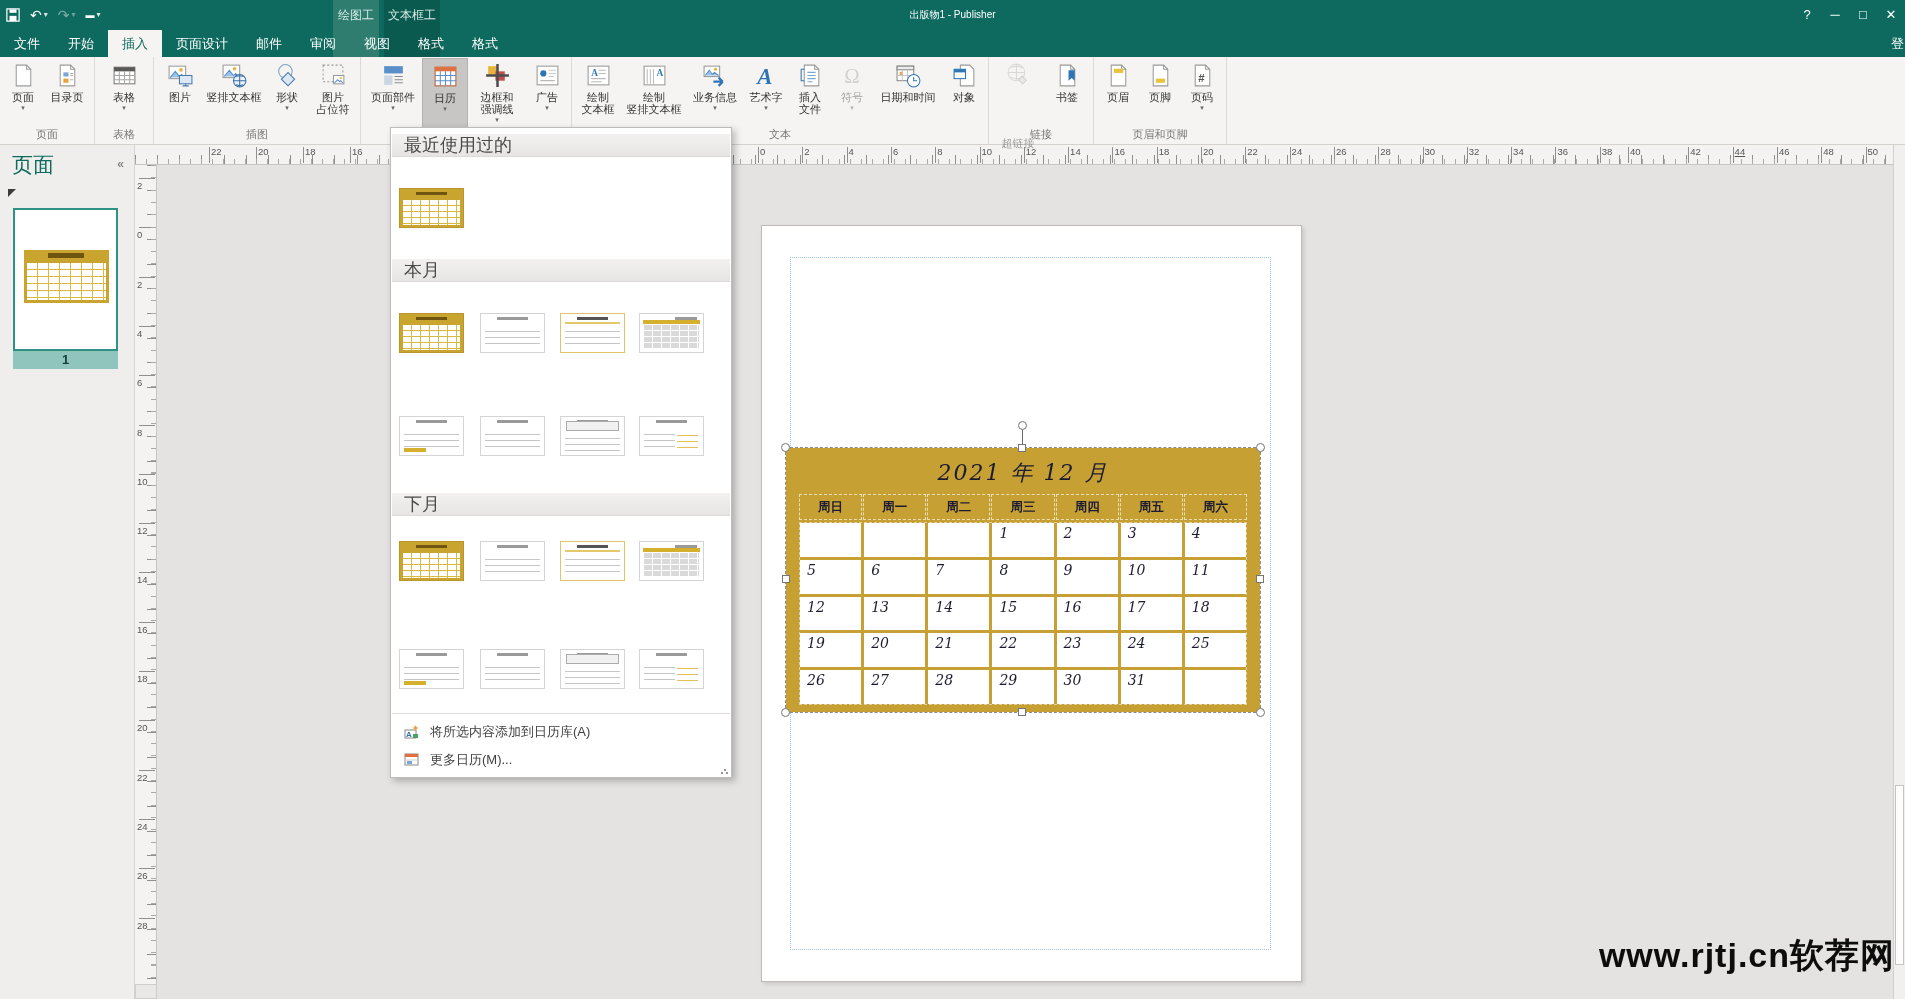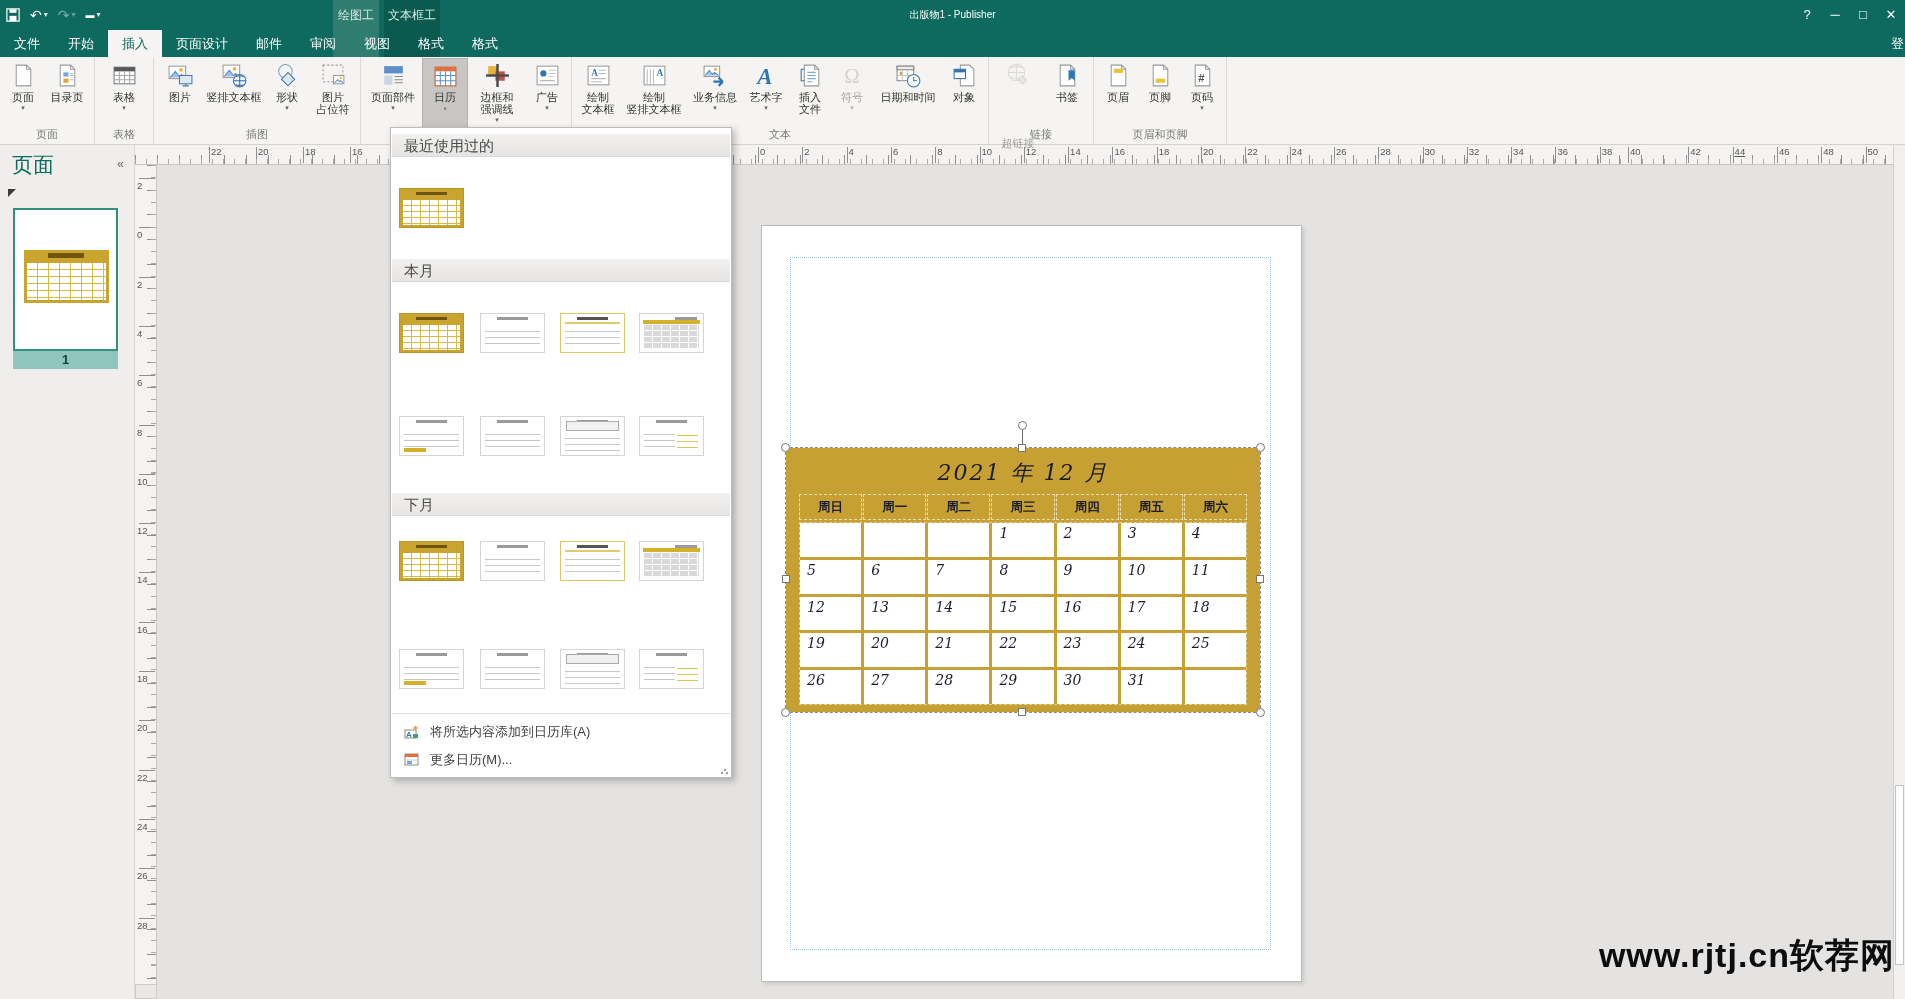--- a/index.html
+++ b/index.html
@@ -34,7 +34,7 @@
   .rgroup { position:relative; height:87px; border-right:1px solid #ddd9d5; padding:1px 3px 0 3px; }
   .rbtns { display:flex; align-items:flex-start; height:70px; }
   .rbtn { display:flex; flex-direction:column; align-items:center; padding-top:3px; height:70px; }
-  .rbtn.pressed { background:#c8c6c4; height:70px; border:1px solid #b5b3b0;font-family:Liberation Mono, monospace; }
+  .rbtn.pressed { background:#c8c6c4; height:70px; border:1px solid #b5b3b0; }
   .rbtn.disabled { opacity:.45; }
   .ric { width:30px; height:28px; display:flex; align-items:center; justify-content:center; }
   .rlabel { font-size:11px; color:#333; text-align:center; line-height:12px; margin-top:2px; white-space:nowrap; }

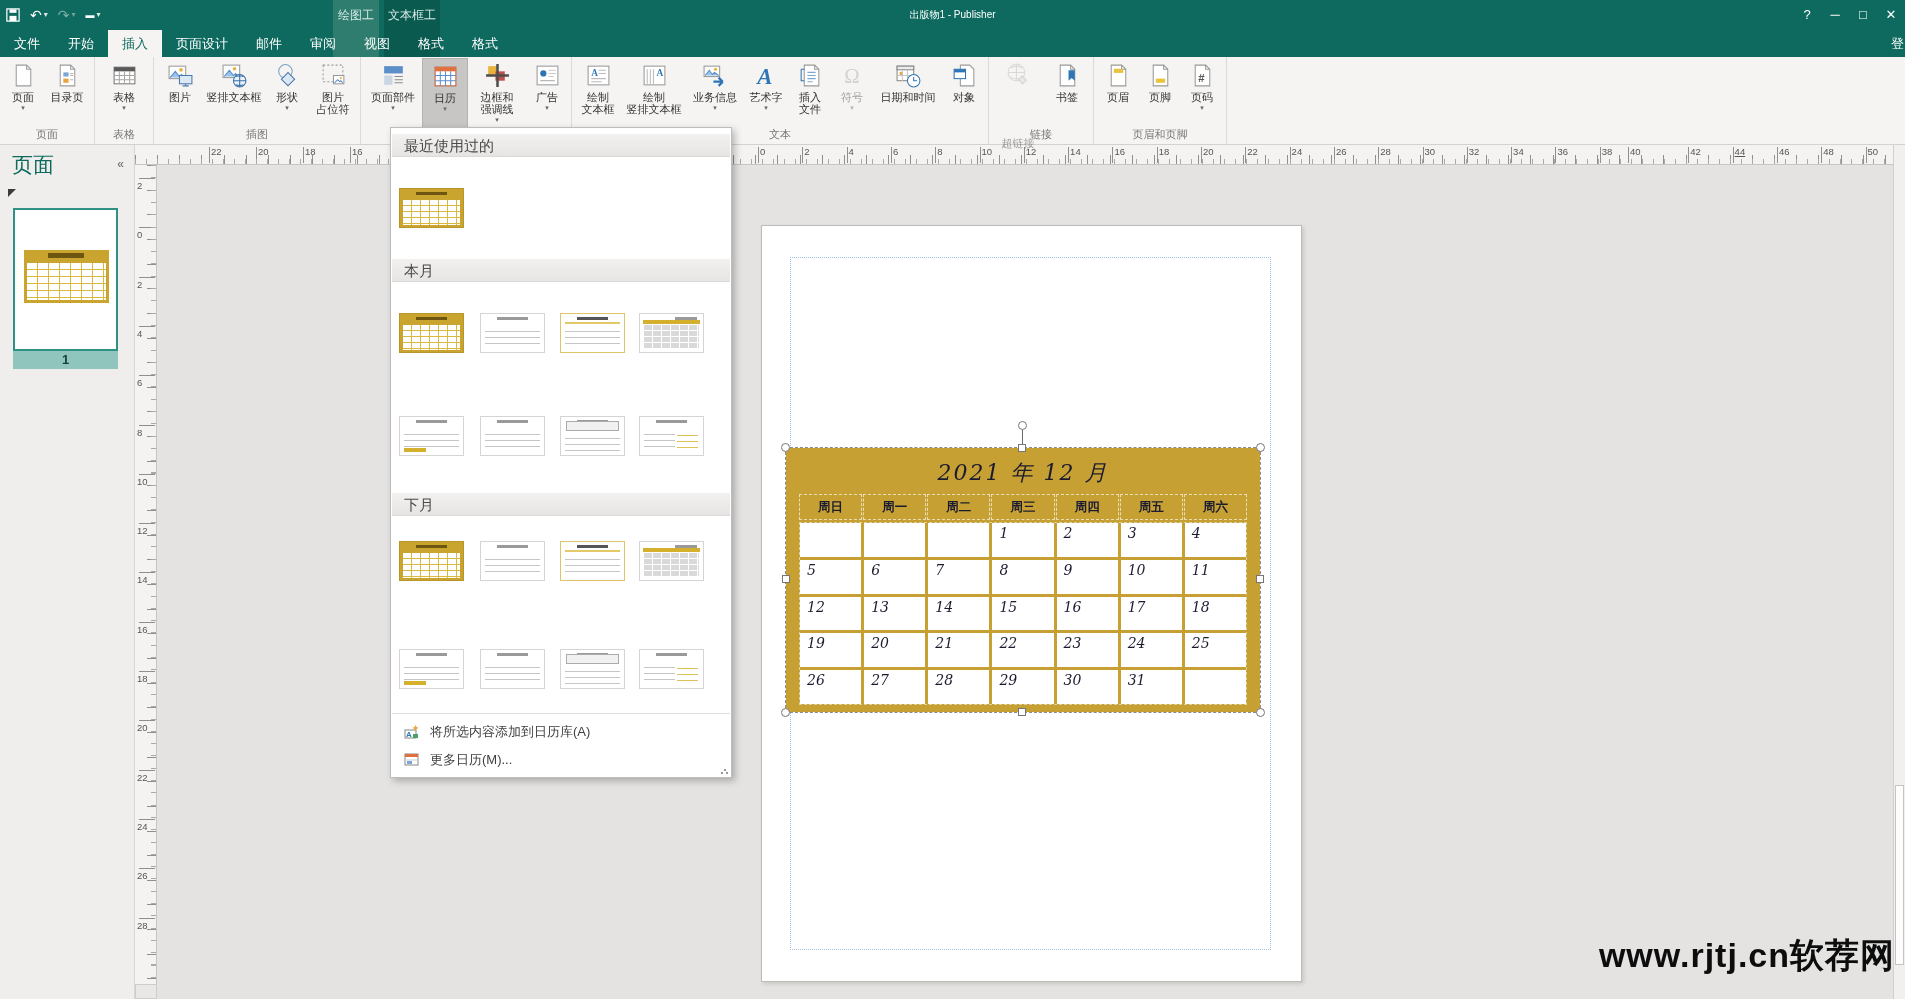--- a/index.html
+++ b/index.html
@@ -92,7 +92,7 @@
 
   
   #caldrop { position:absolute; left:390px; top:127px; width:342px; height:651px; background:#fff; border:1px solid #bcbcbc; box-shadow:3px 3px 7px rgba(0,0,0,.25); z-index:50; }
-  .sechdr { position:absolute; left:1px; right:1px; height:23px; background:linear-gradient(#f2f1f0,#e7e5e3); border-bottom:1px solid #dcdad8; font-size:15px; color:#4a4a4a; line-height:23px; padding-left:12px; }
+  .sechdr { position:absolute; left:1px; right:1px; height:23px; background:linear-gradient(#f2f1f0,#e7e5e3); border-bottom:1px solid #dcdad8; font-size:18px; color:#4a4a4a; line-height:23px; padding-left:12px; }
   .mtb { position:absolute; width:65px; height:40px; background:#fff; border:1px solid #d6d4d2; overflow:hidden; }
   .mtb .tl { position:absolute; top:3px; left:26%; width:48%; height:3px; background:#9a9a9a; }
   .mtb .ln { position:absolute; left:7%; right:7%; top:32%; bottom:8%;

